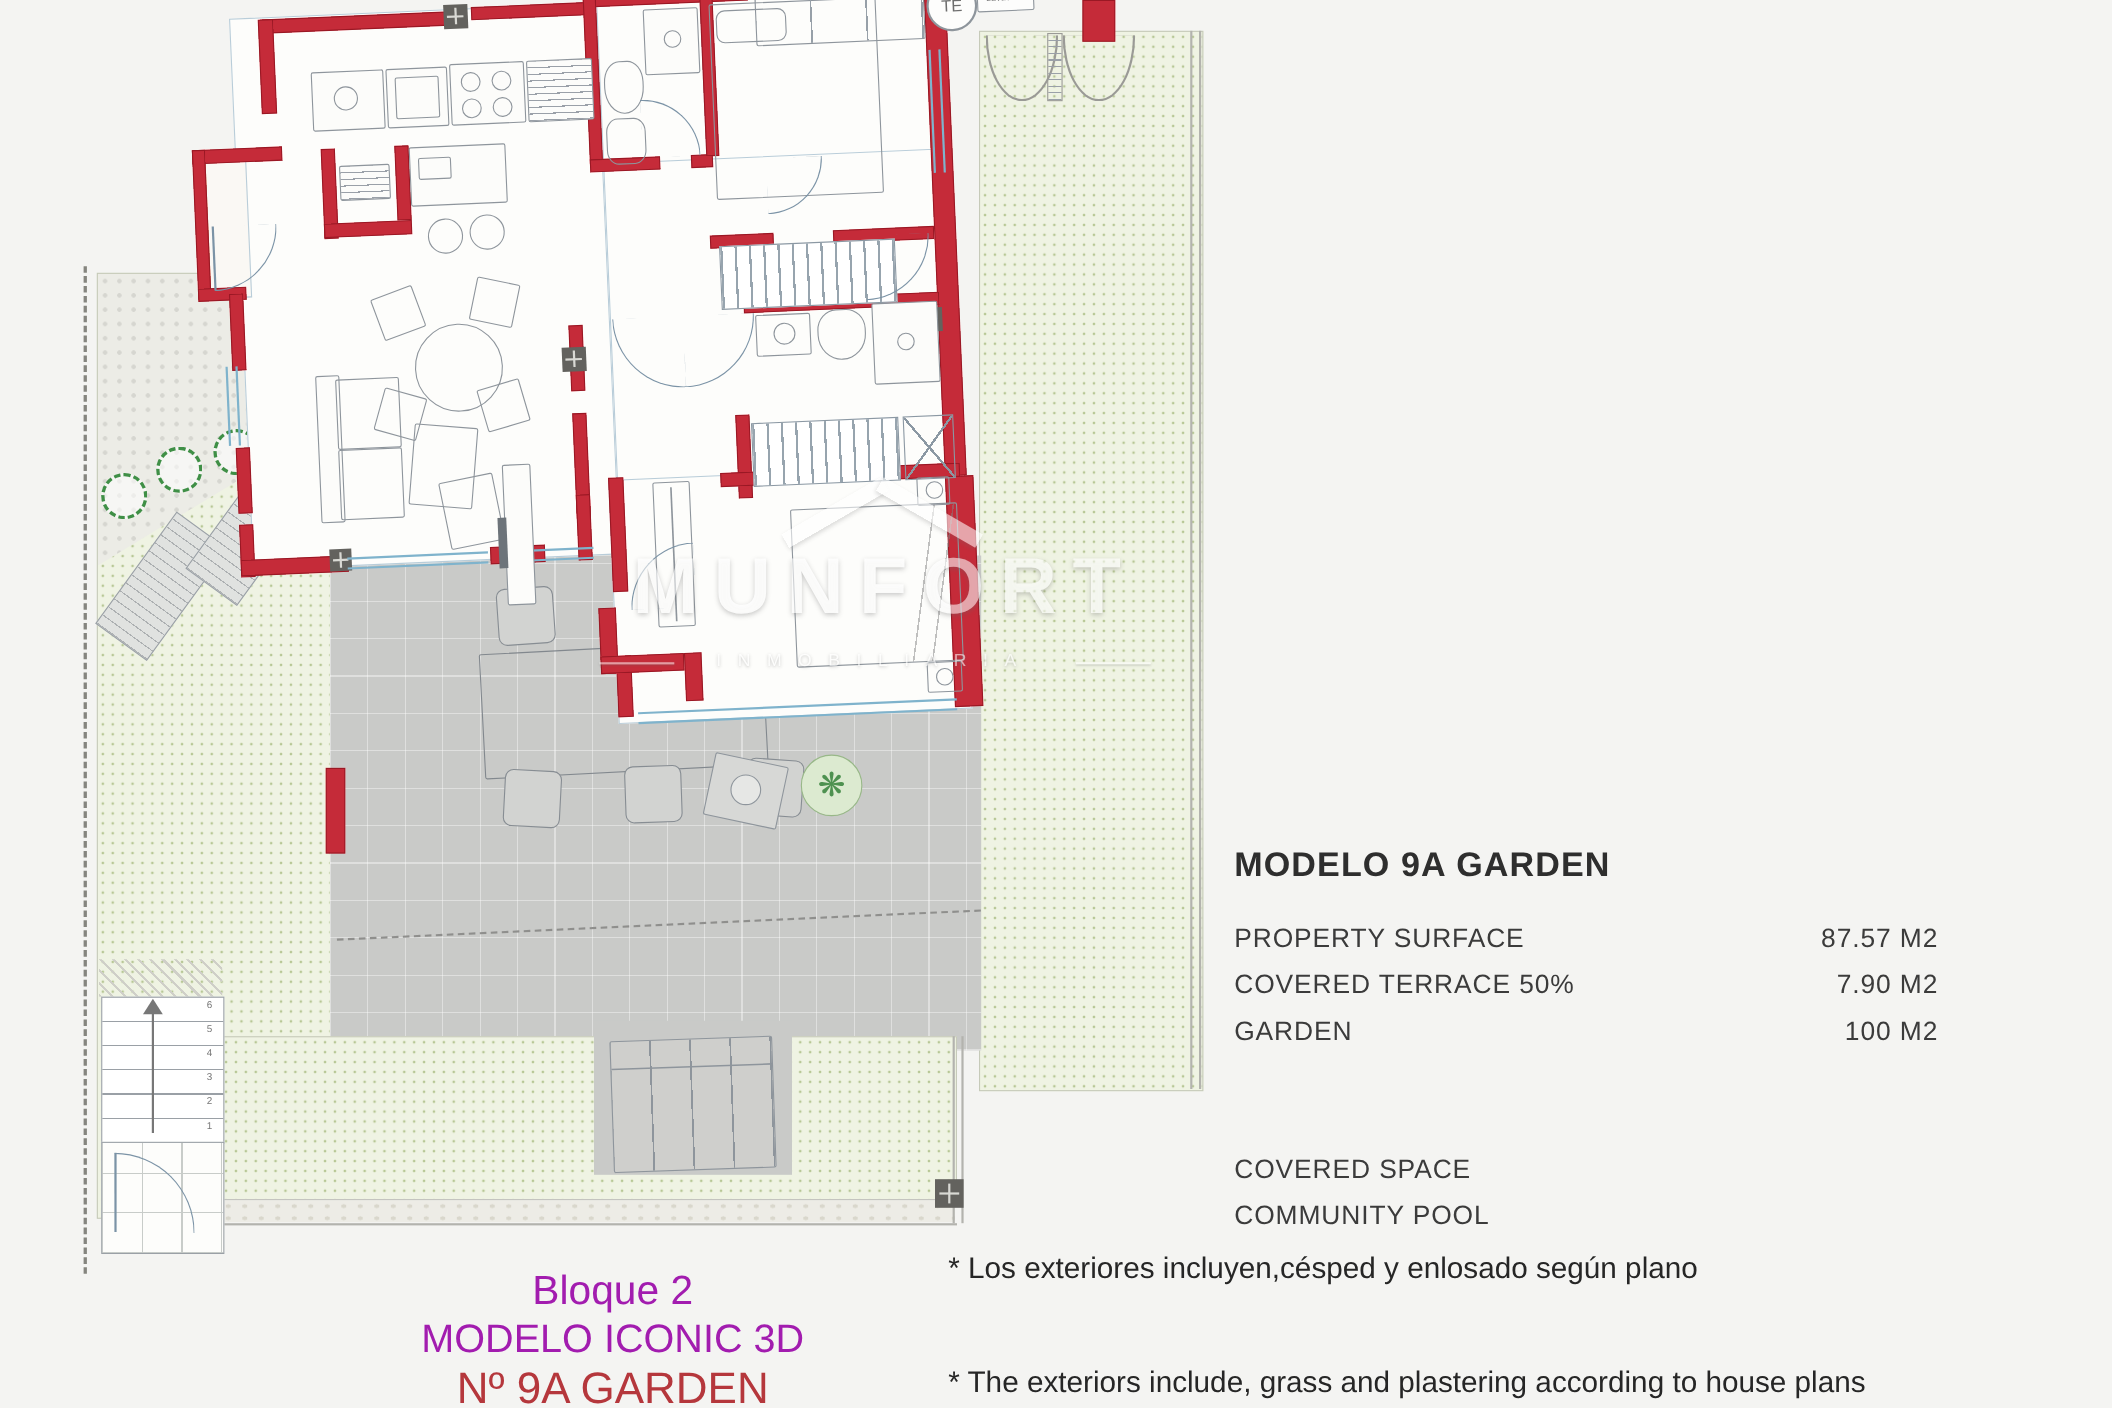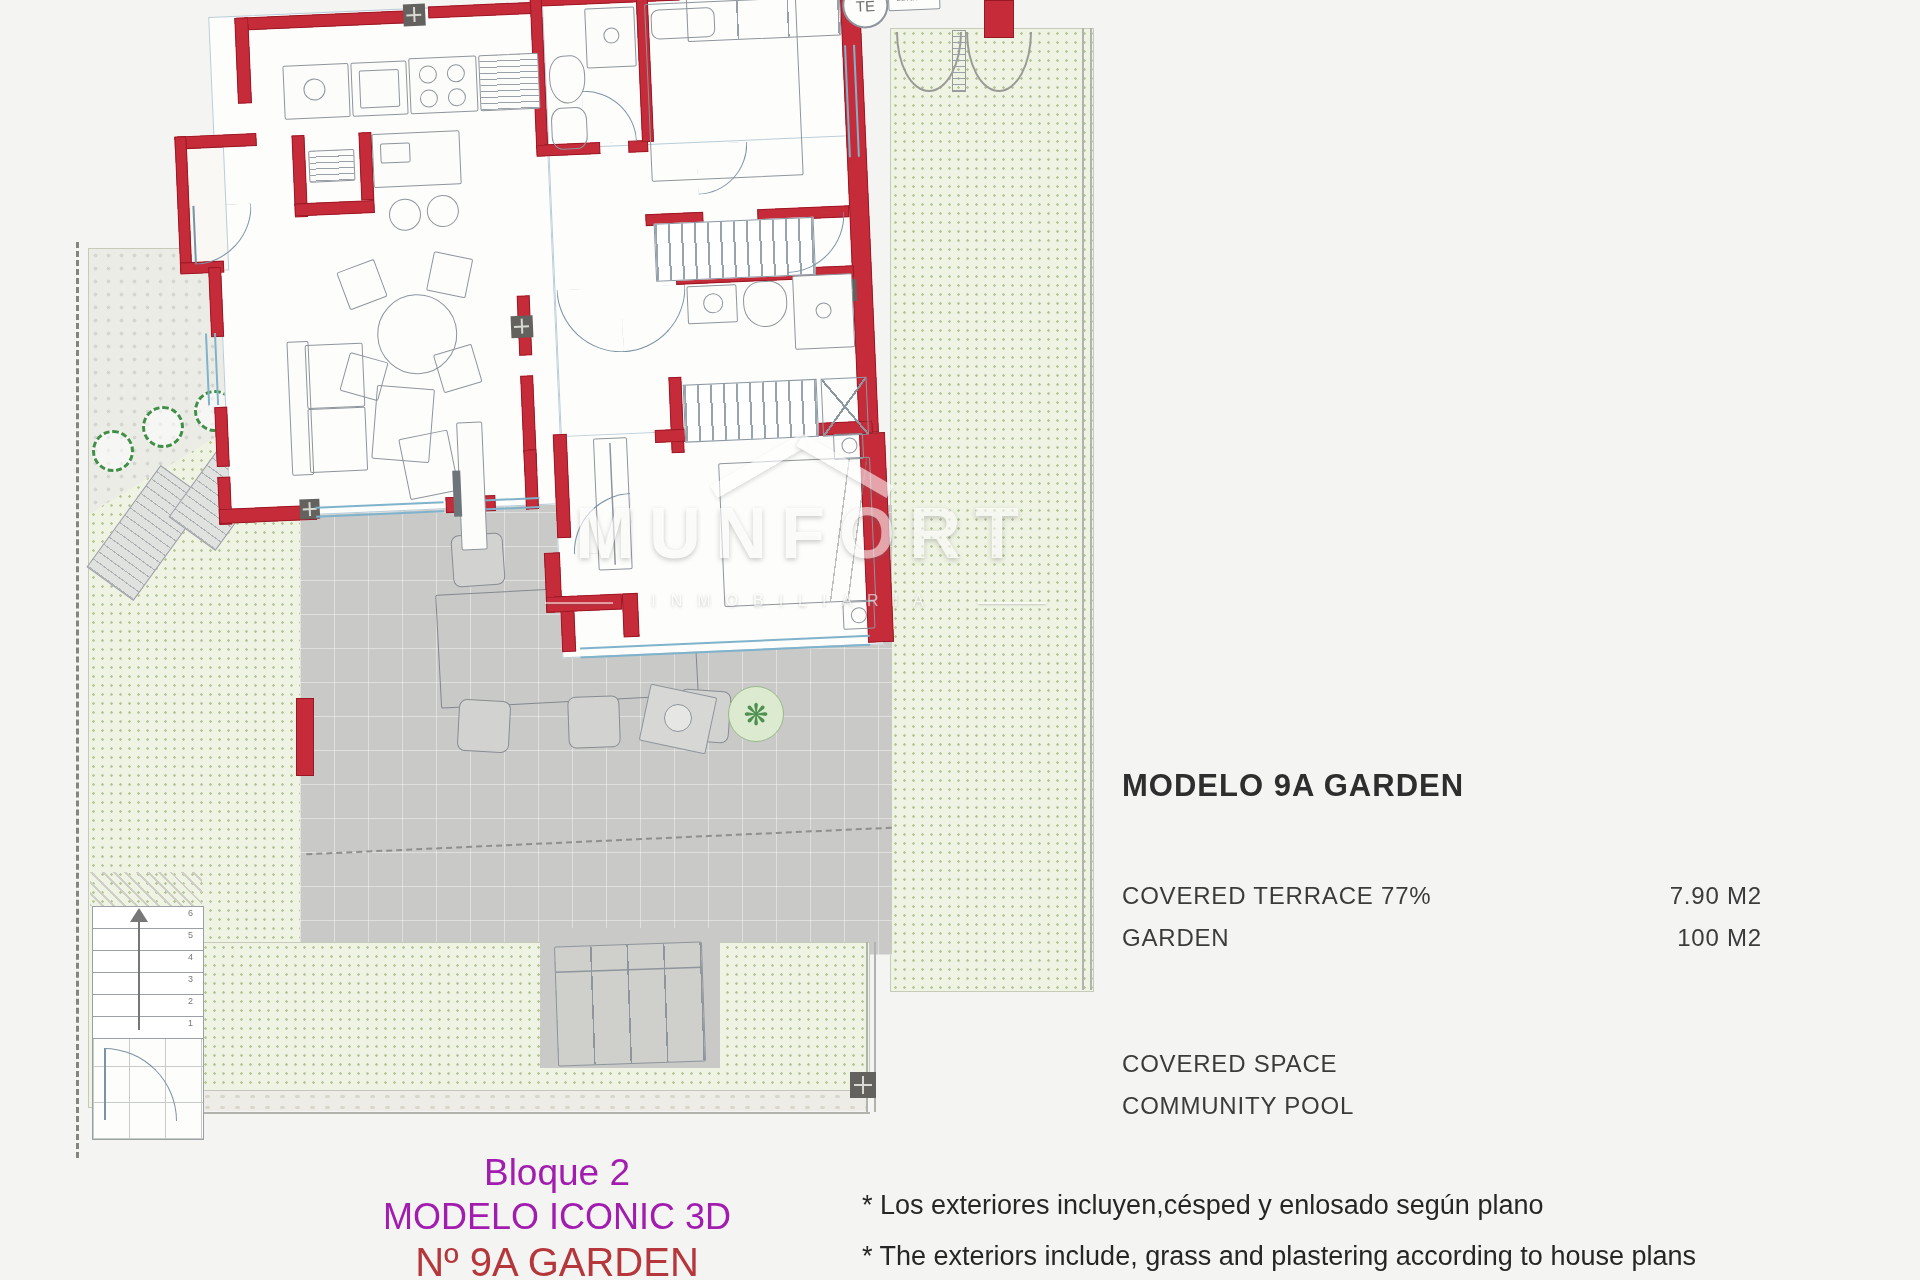--- a/index.html
+++ b/index.html
@@ -279,6 +279,10 @@
   </div>
 
   <div id="panel-title">MODELO 9A GARDEN</div>
+  <div class="spec-row" style="top:840px;">
+    <span>PROPERTY SURFACE</span>
+    <span>87.57 M2</span>
+  </div>
   <div class="spec-row" style="top:882px;">
     <span>COVERED TERRACE 77%</span>
     <span>7.90 M2</span>

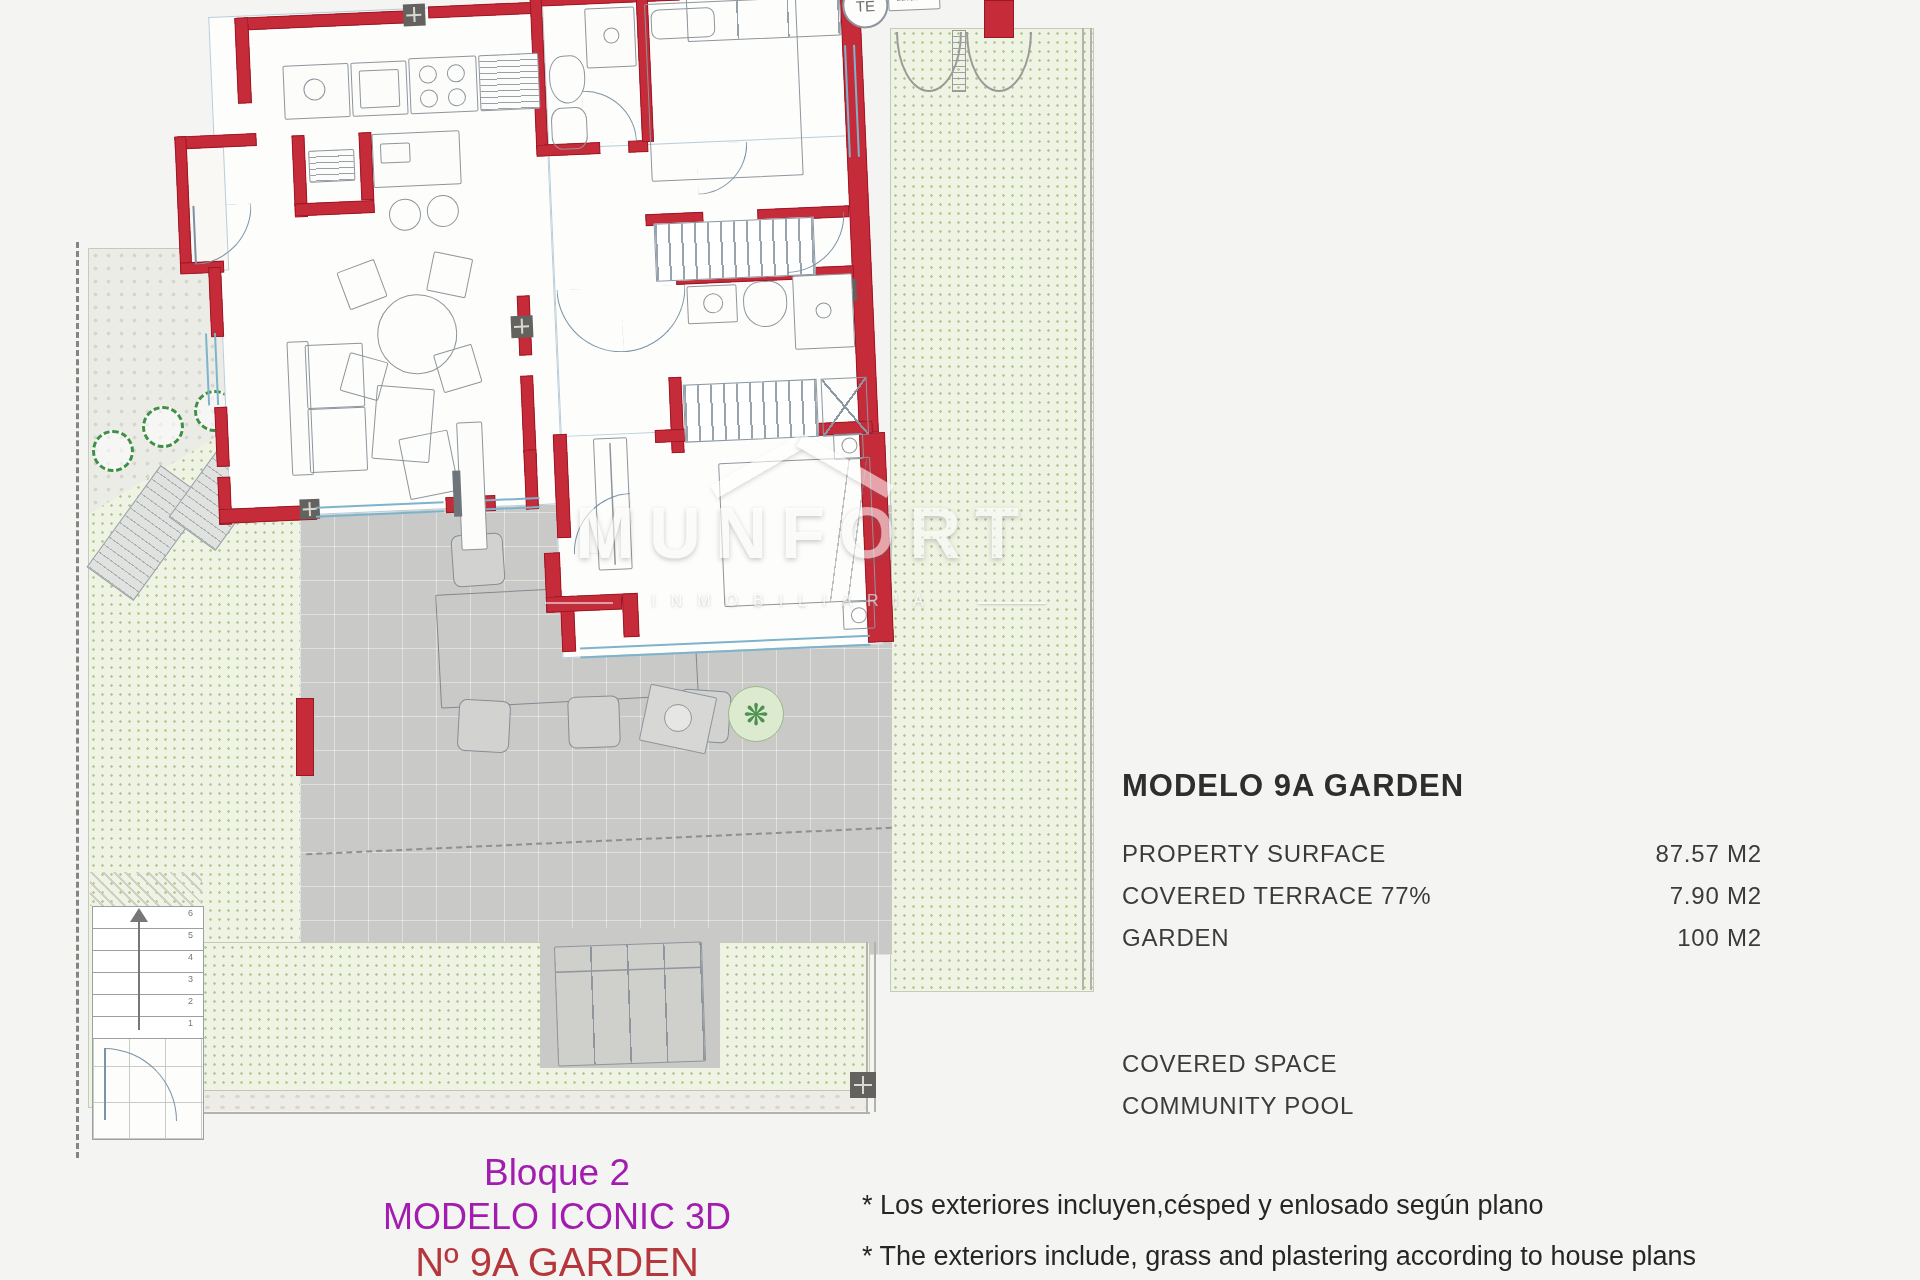--- a/index.html
+++ b/index.html
@@ -284,7 +284,7 @@
     <span>87.57 M2</span>
   </div>
   <div class="spec-row" style="top:882px;">
-    <span>COVERED TERRACE 77%</span>
+    <span>COVERED TERRACE 50%</span>
     <span>7.90 M2</span>
   </div>
   <div class="spec-row" style="top:924px;">

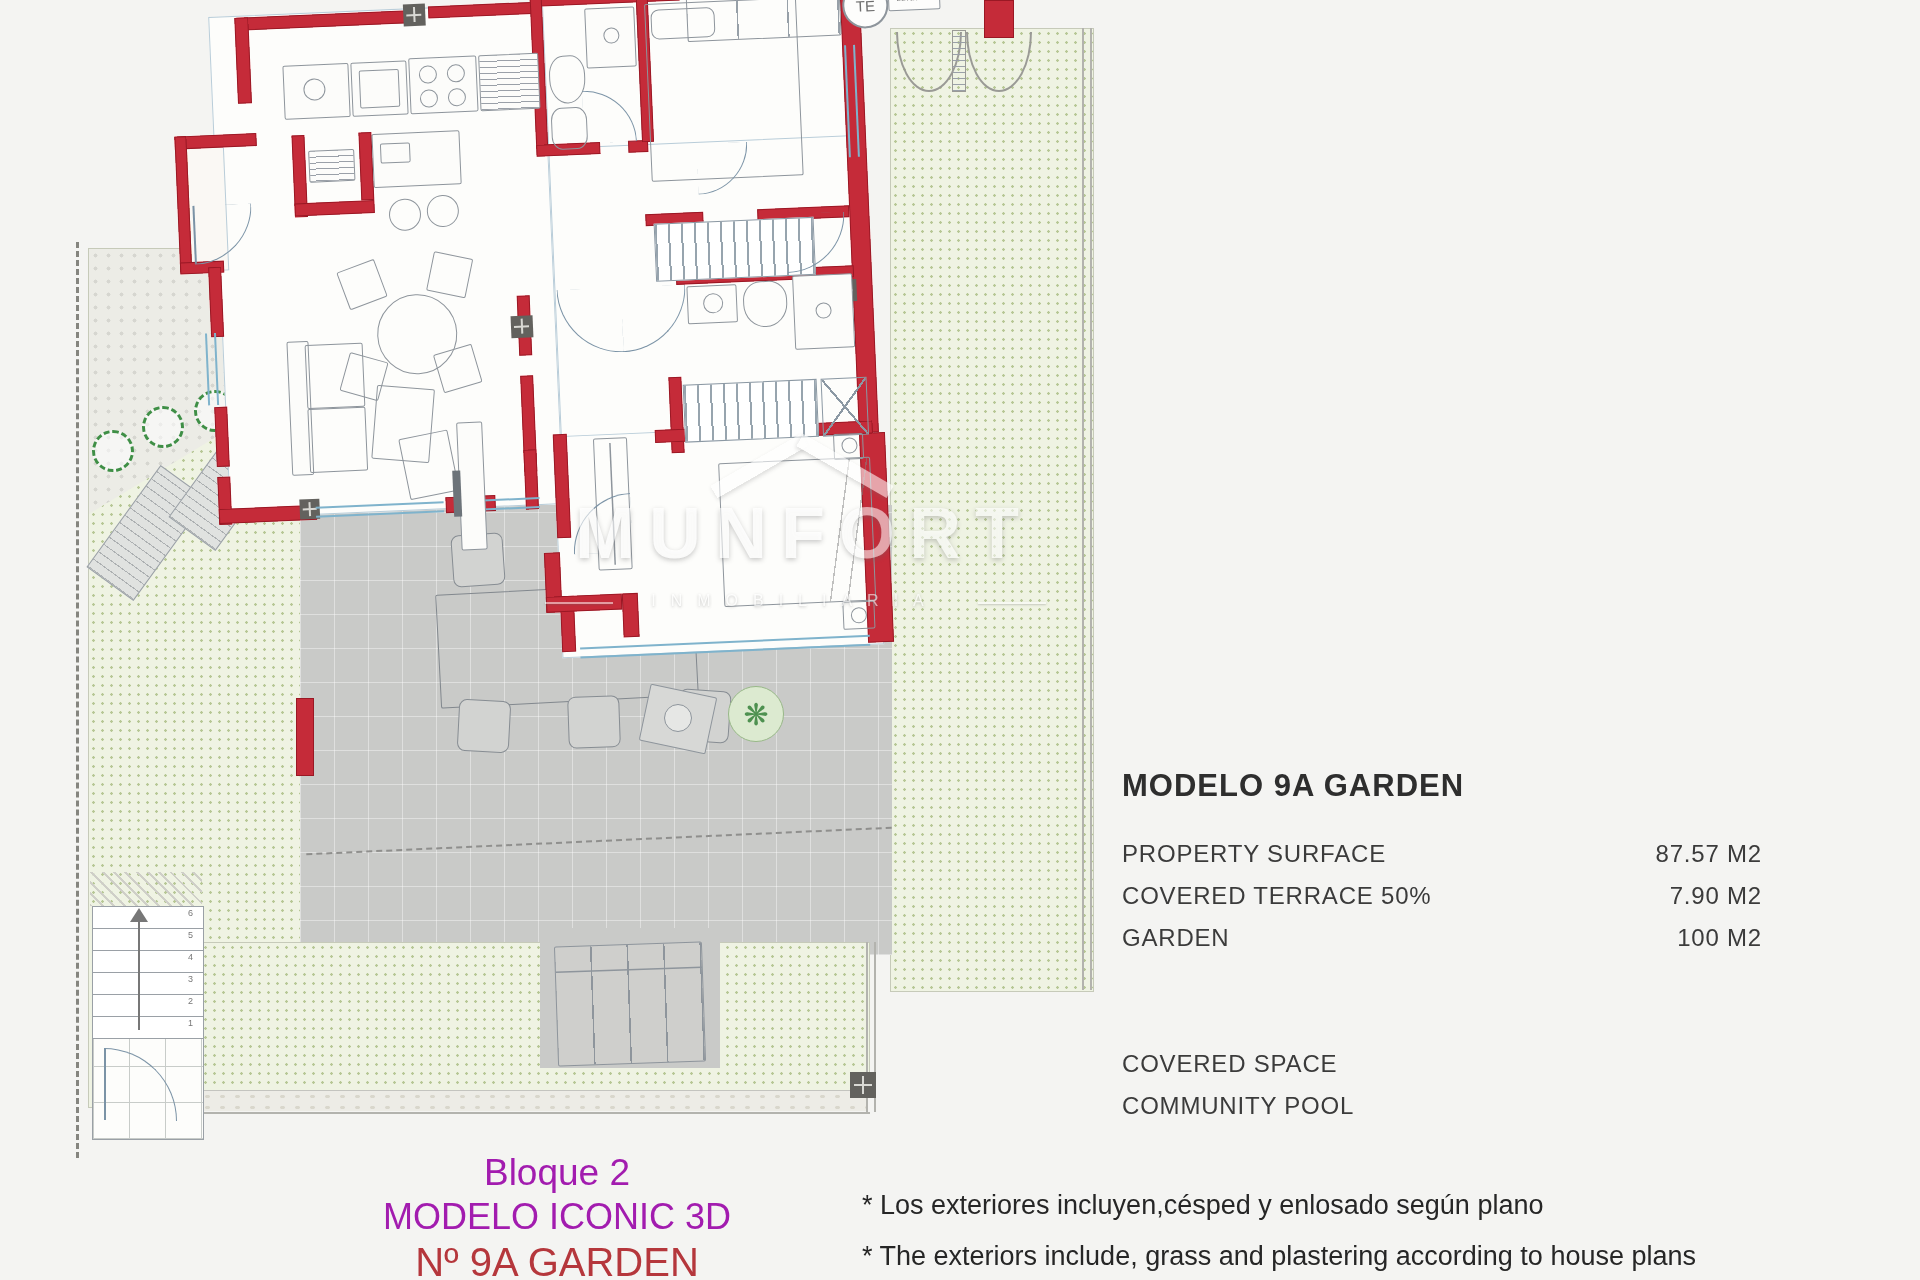--- a/index.html
+++ b/index.html
@@ -304,7 +304,7 @@
   <div class="footer-line" style="top:1196px;font-size:36px;">MODELO ICONIC 3D</div>
   <div class="footer-line" style="top:1240px;font-size:40px;color:#b5373c;">Nº 9A GARDEN</div>
 
-  <div class="note-line" style="top:1190px;text-align:center;">* Los exteriores incluyen,césped y enlosado según plano</div>
+  <div class="note-line" style="top:1138px;text-align:center;">* Los exteriores incluyen,césped y enlosado según plano</div>
   <div class="note-line" style="top:1241px;">* The exteriors include, grass and plastering according to house plans</div>
 
 </div>

